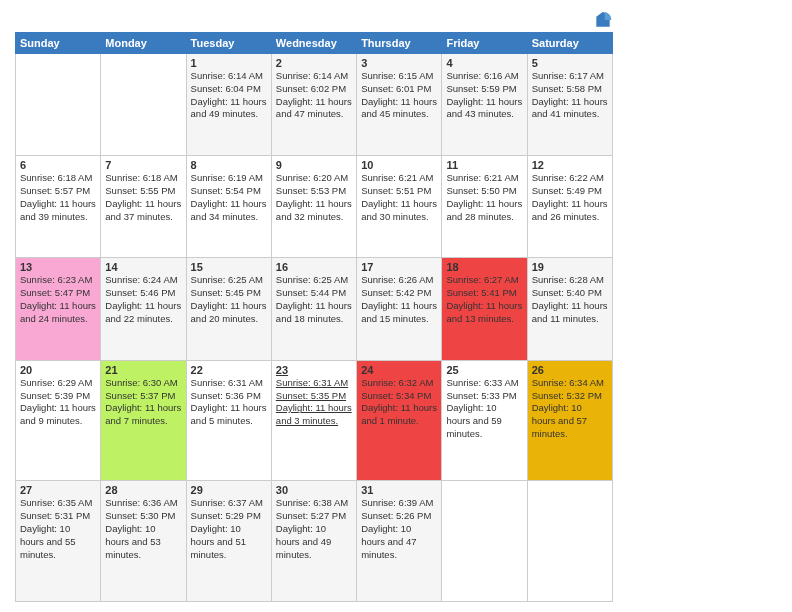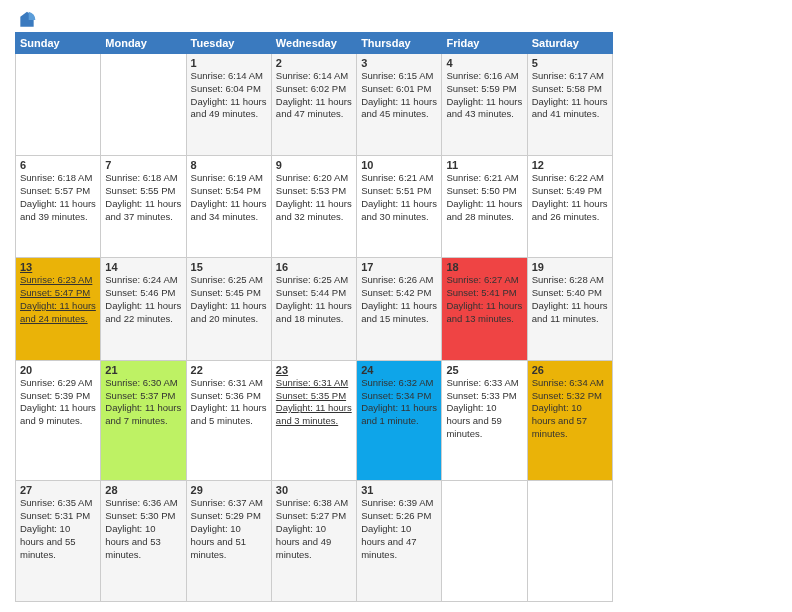--- a/index.html
+++ b/index.html
@@ -16,6 +16,7 @@
       padding: 10px 15px;
       display: flex;
       flex-direction: column;
+      align-items: flex-end;
     }
     .header {
       display: flex;

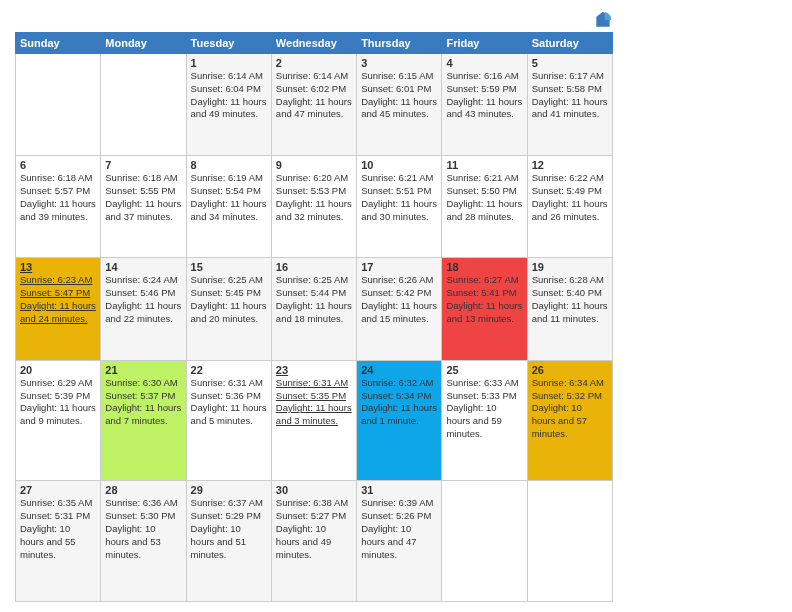--- a/index.html
+++ b/index.html
@@ -213,7 +213,7 @@
           </td>
         </tr>
         <tr>
-          <td style="background: #eab308; text-decoration: underline;">
+          <td style="background: #f9a8d4;">
             <span class="day-number">13</span>
             <div class="cell-content">Sunrise: 6:23 AM</div>
             <div class="cell-content">Sunset: 5:47 PM</div>

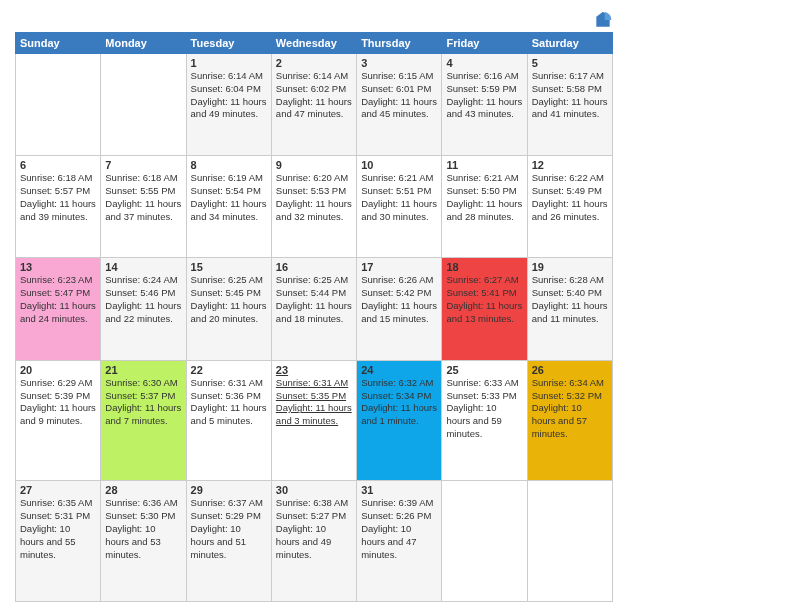--- a/index.html
+++ b/index.html
@@ -281,7 +281,7 @@
             <div class="cell-content">Sunset: 5:35 PM</div>
             <div class="cell-content">Daylight: 11 hours and 3 minutes.</div>
           </td>
-          <td style="background: #0ea5e9;">
+          <td style="background: #ef4444;">
             <span class="day-number">24</span>
             <div class="cell-content">Sunrise: 6:32 AM</div>
             <div class="cell-content">Sunset: 5:34 PM</div>

